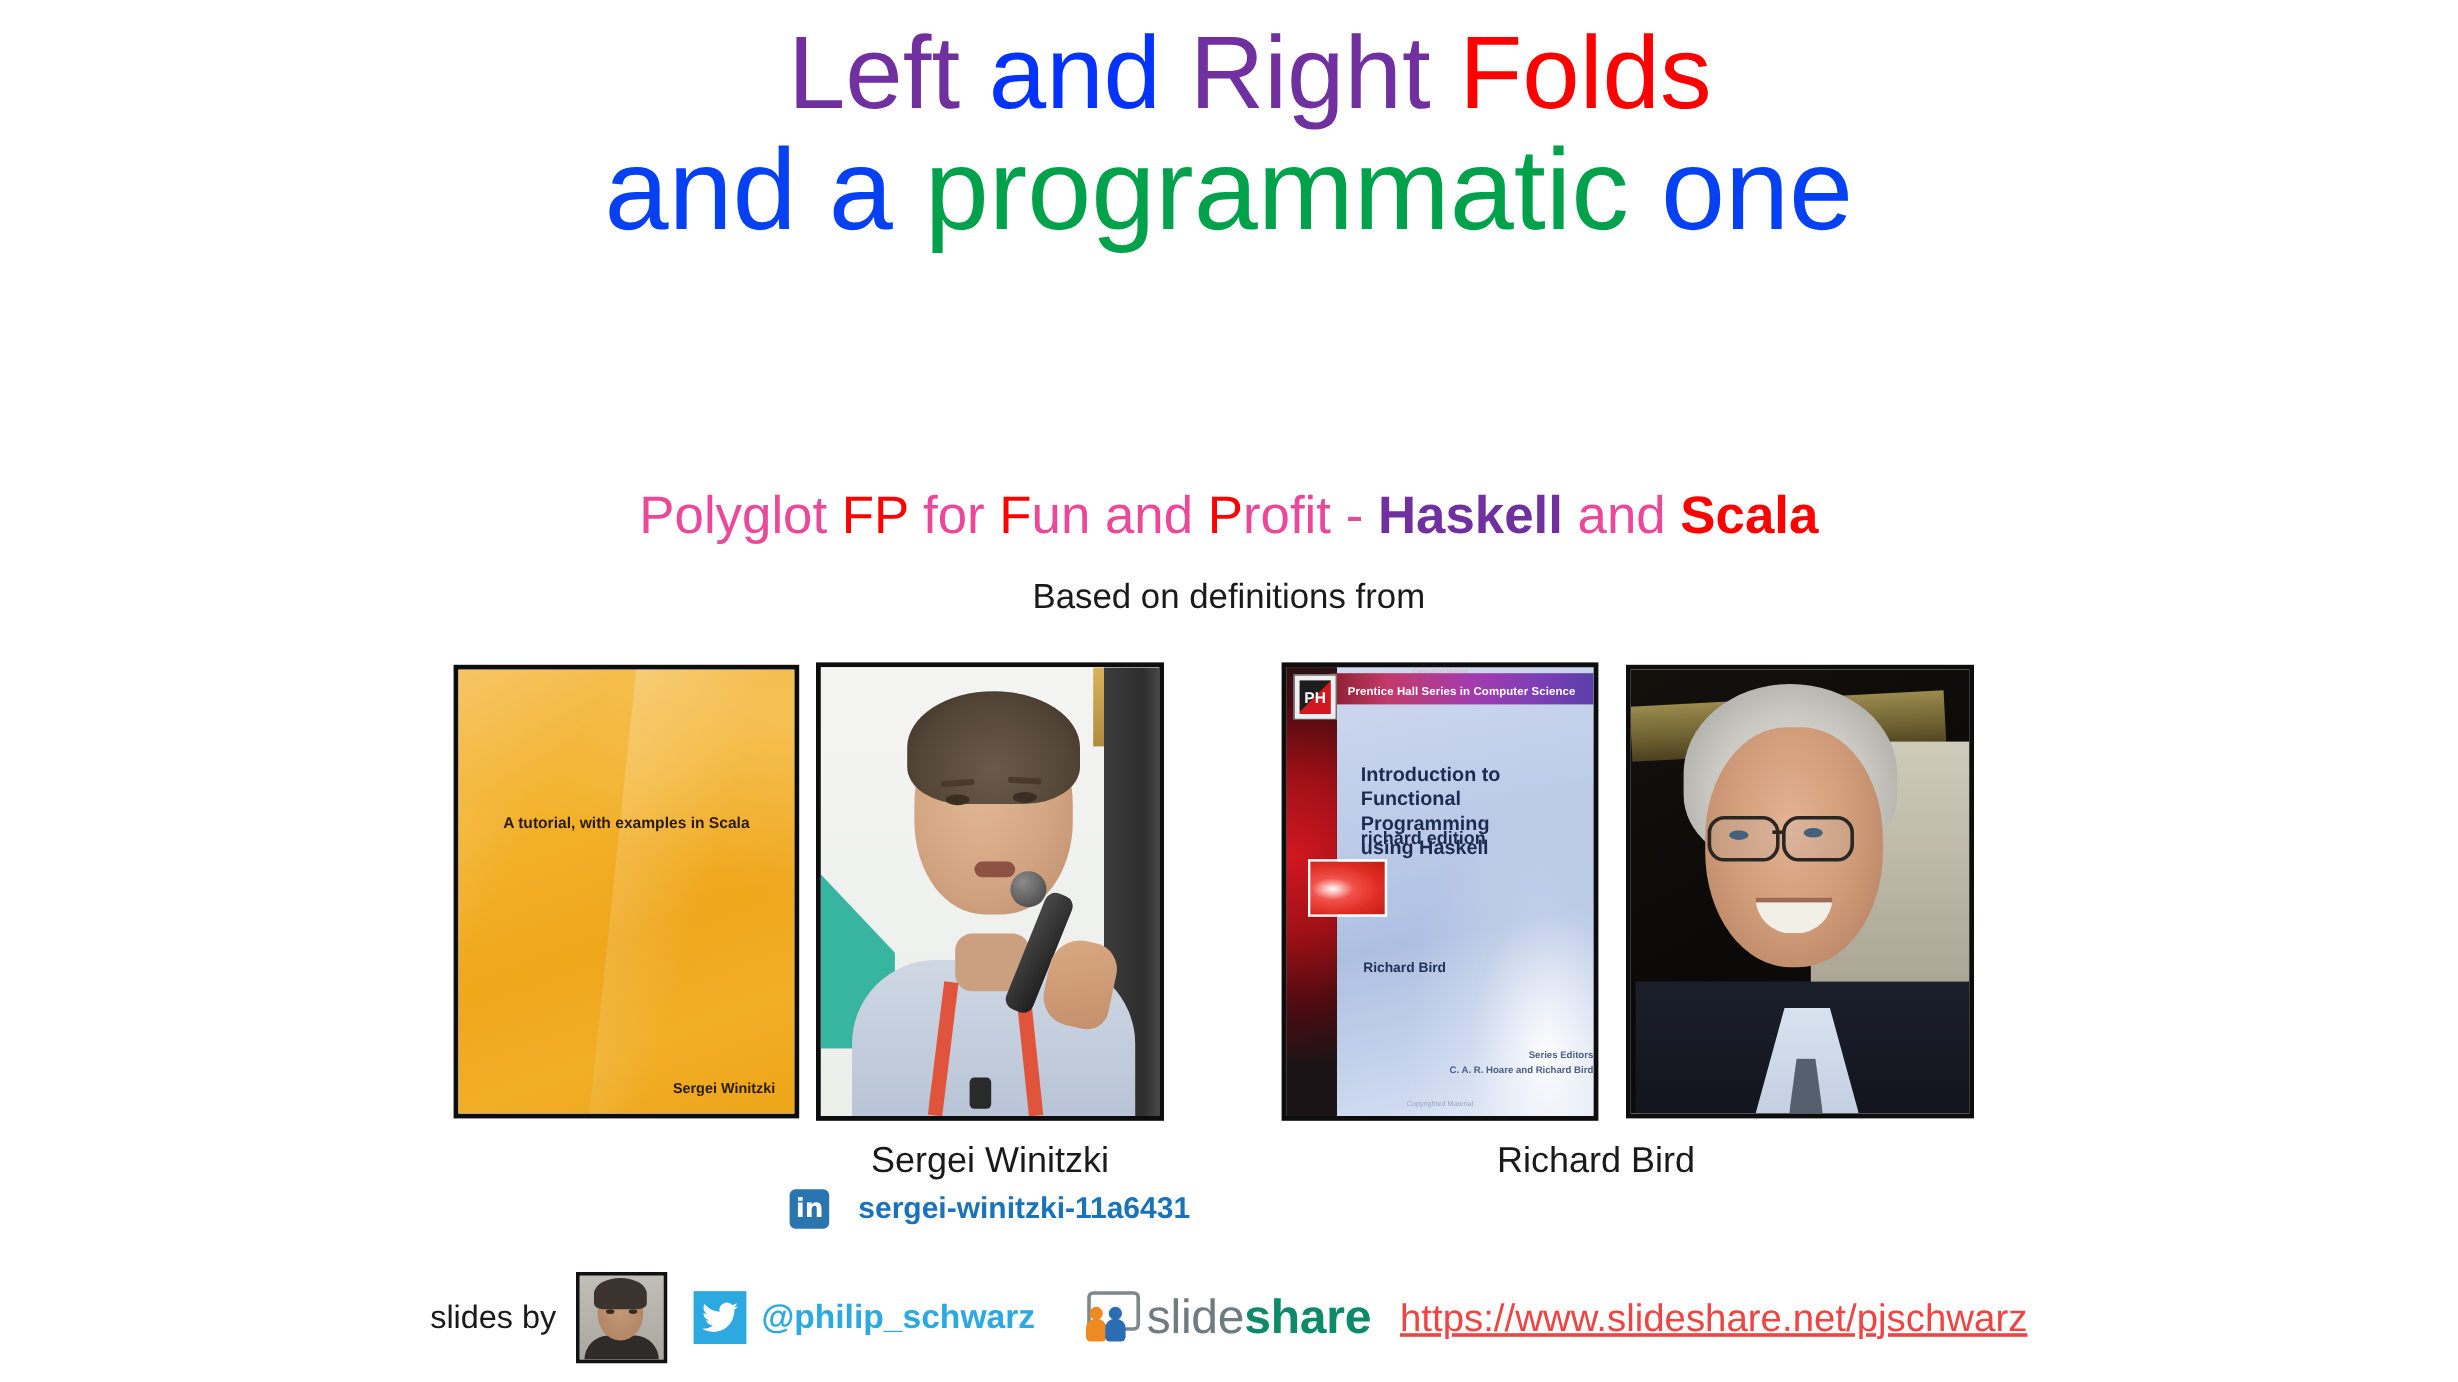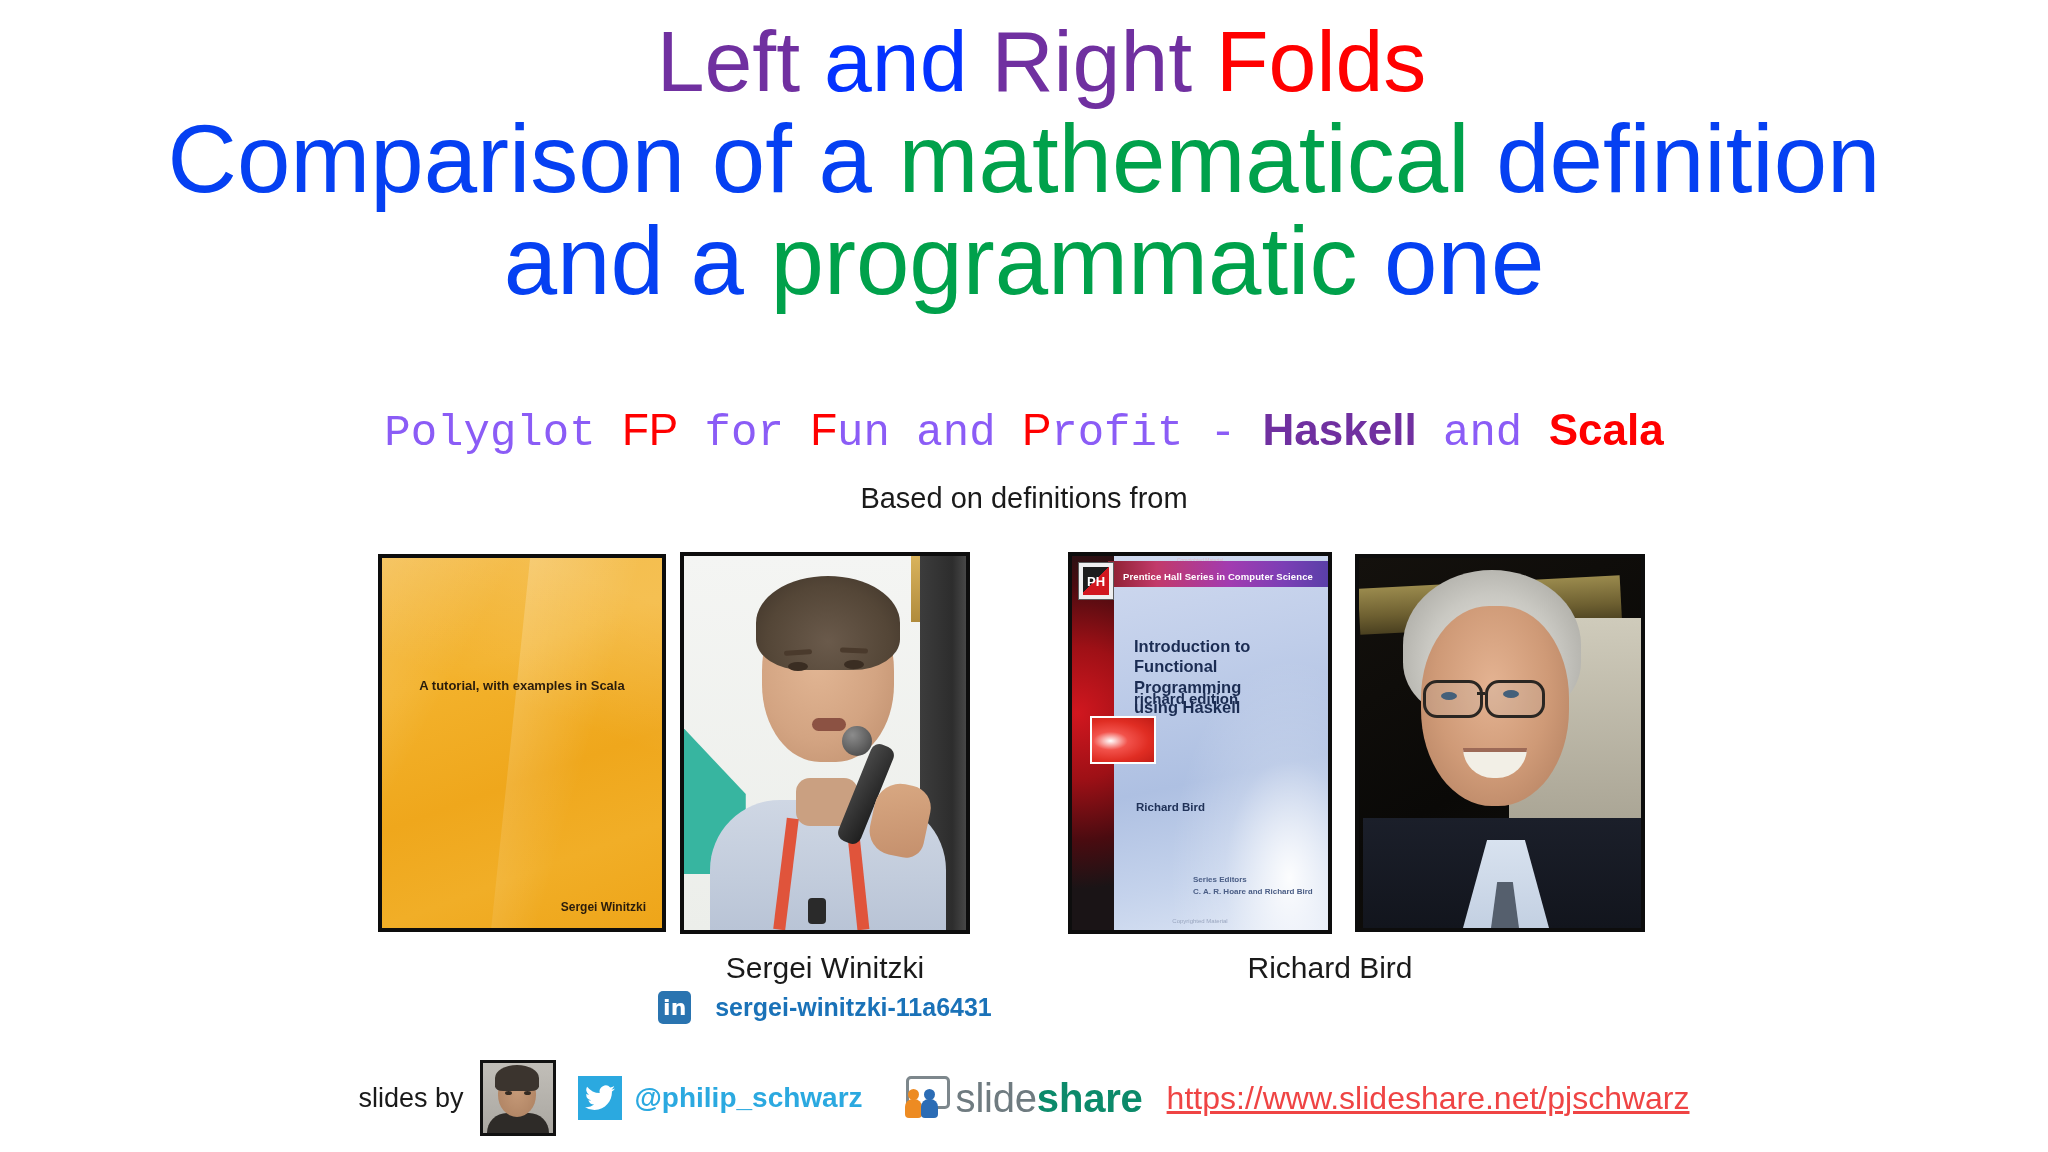--- a/index.html
+++ b/index.html
@@ -413,9 +413,6 @@
       <span class="c-purple">Left</span><span class="c-blue"> and </span><span class="c-purple">Right</span><span class="c-red"> Folds</span>
     </div>
 
-    <div class="title-line2">
-      <span class="c-blue2">Comparison of a </span><span class="c-green">mathematical</span><span class="c-blue2"> definition</span>
-    </div>
 
     <div class="title-line3">
       <span class="c-blue2">and a </span><span class="c-green">programmatic</span><span class="c-blue2"> one</span>

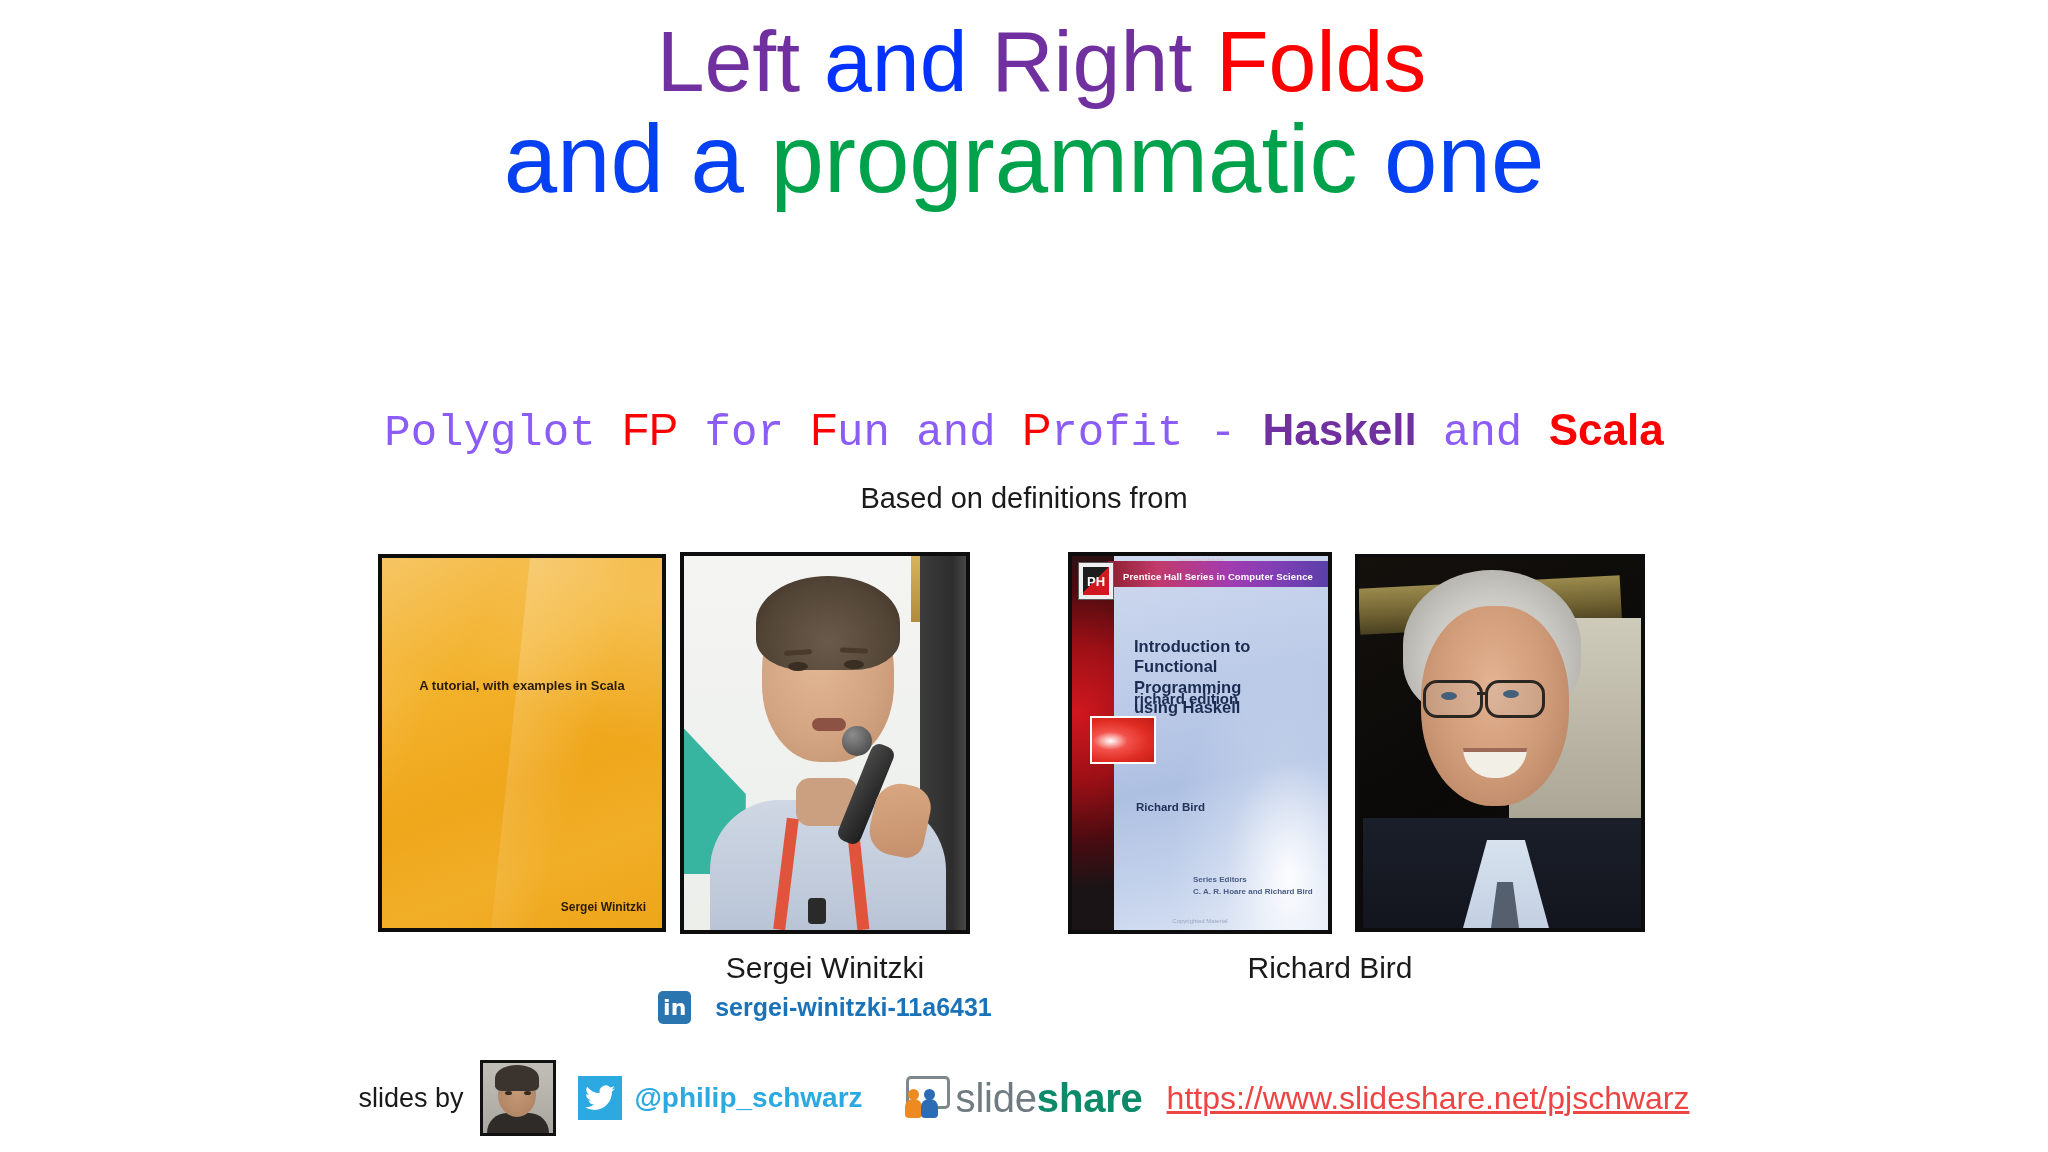--- a/index.html
+++ b/index.html
@@ -51,7 +51,7 @@
   .c-blue2  { color: #0540F2; }
   .c-red    { color: #FF0000; }
   .c-green  { color: #00A14B; }
-  .c-black  { color: #8b5cf6; font-family: Liberation Mono, monospace; }
+  .c-black  { color: #ec4899; }
 
   .tagline {
     position: absolute;

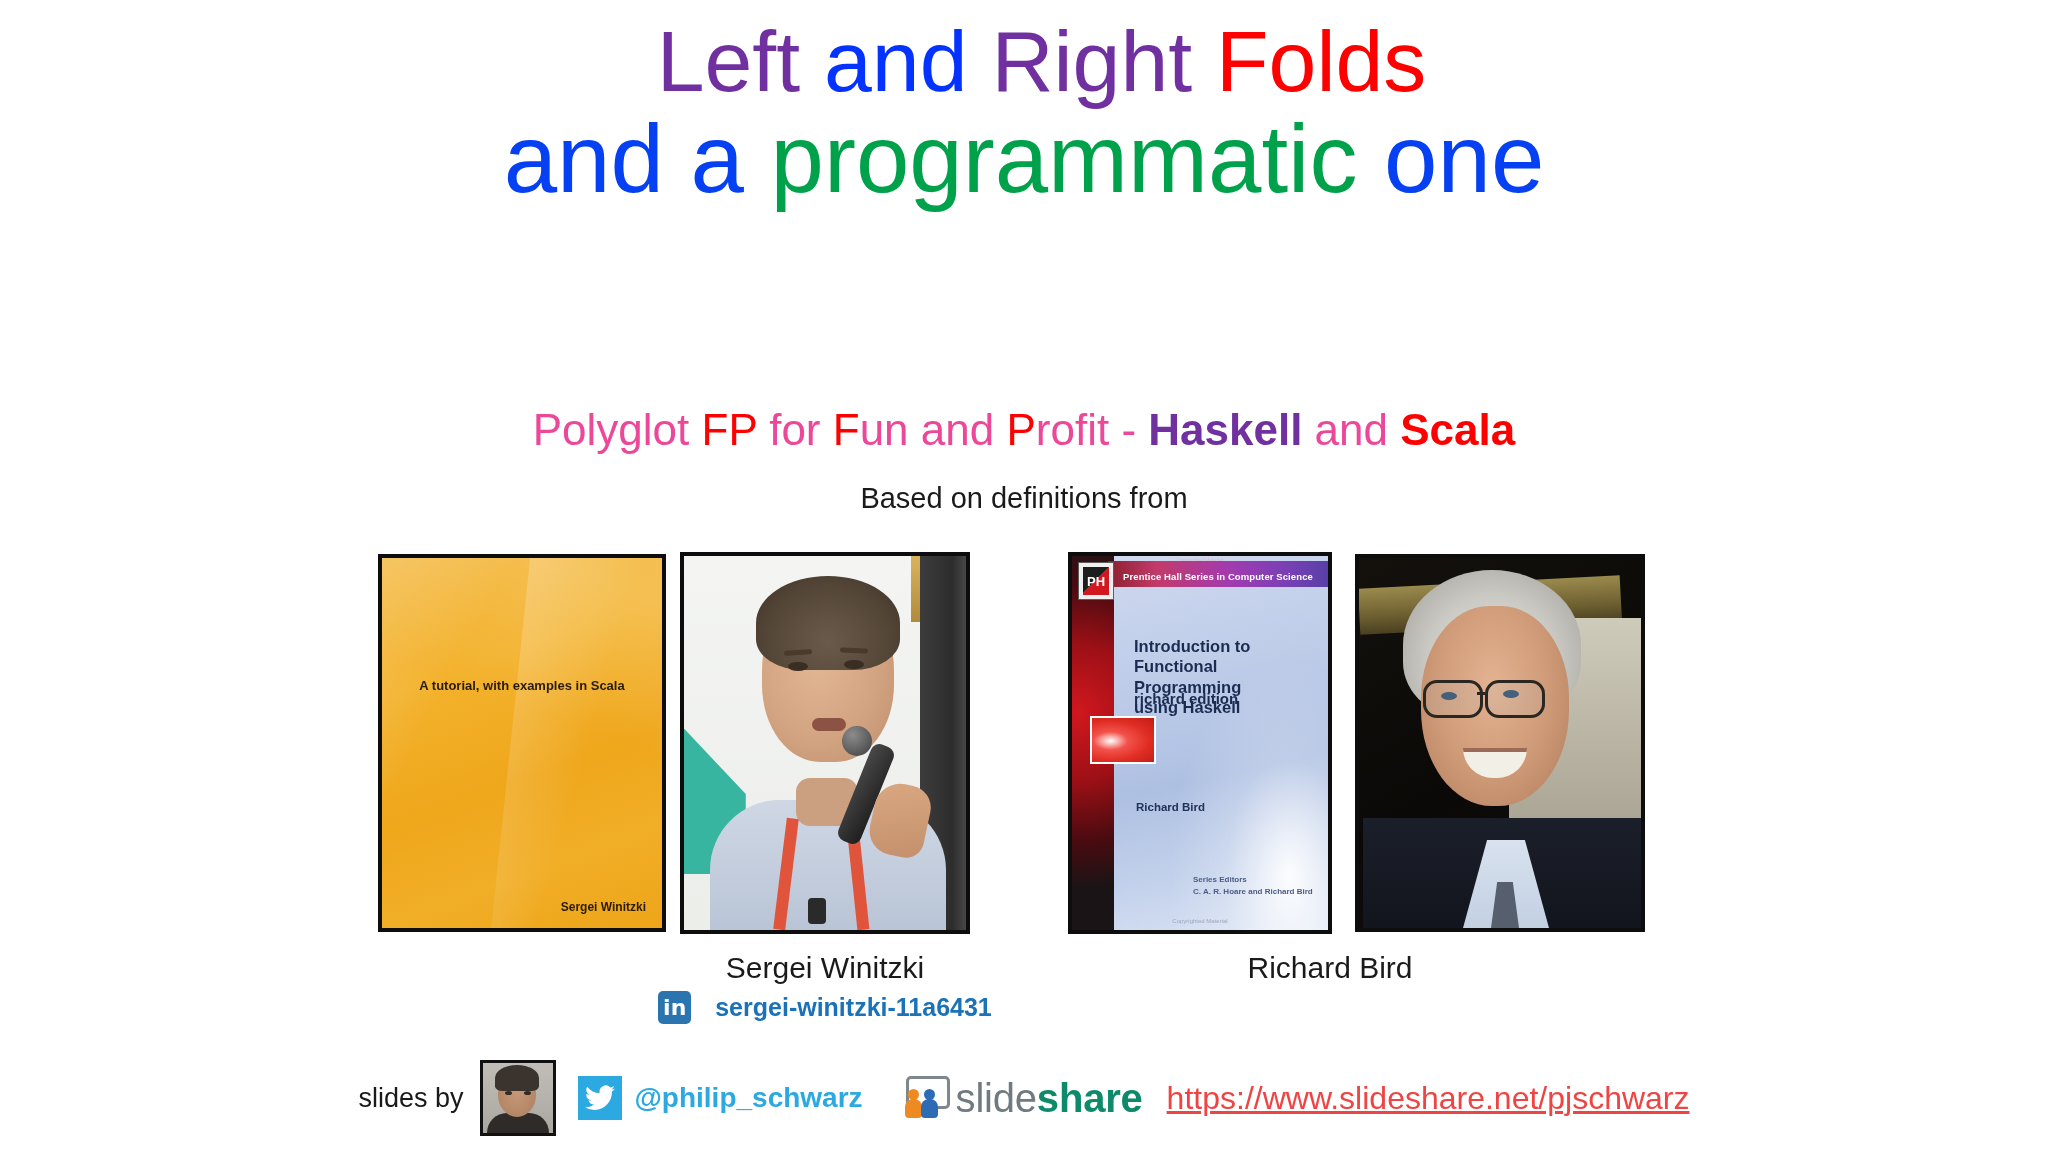--- a/index.html
+++ b/index.html
@@ -249,8 +249,8 @@
     color: #203258; font-size: 11.5px; font-weight: 700;
   }
   .ifp-series {
-    position: absolute; left: 121px; bottom: 32px;
-    color: #4a5d85; font-size: 8px; font-weight: 700; line-height: 1.5;
+    position: absolute; left: 136px; bottom: 32px;
+    color: #4a5d85; font-size: 8px; font-weight: 700; line-height: 1.5; text-align: right;
   }
   .ifp-copyright-bottom {
     position: absolute; left: 0; bottom: 6px; width: 100%; text-align: center;

